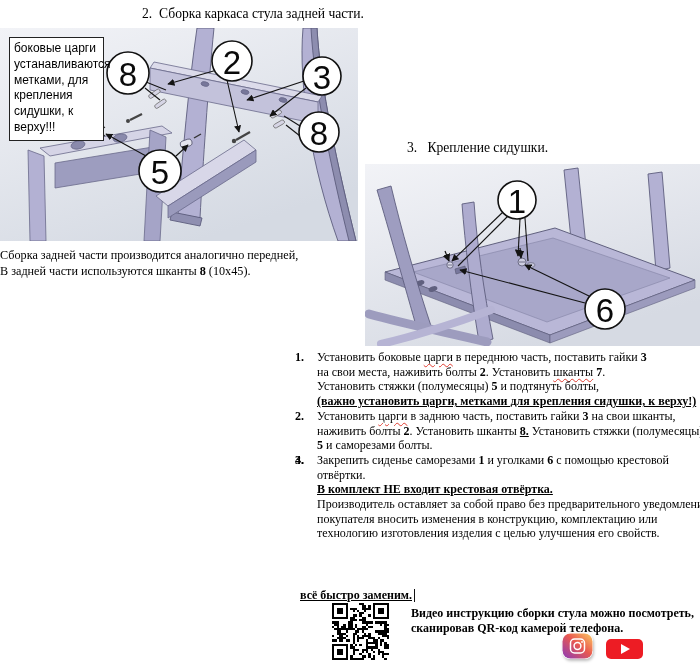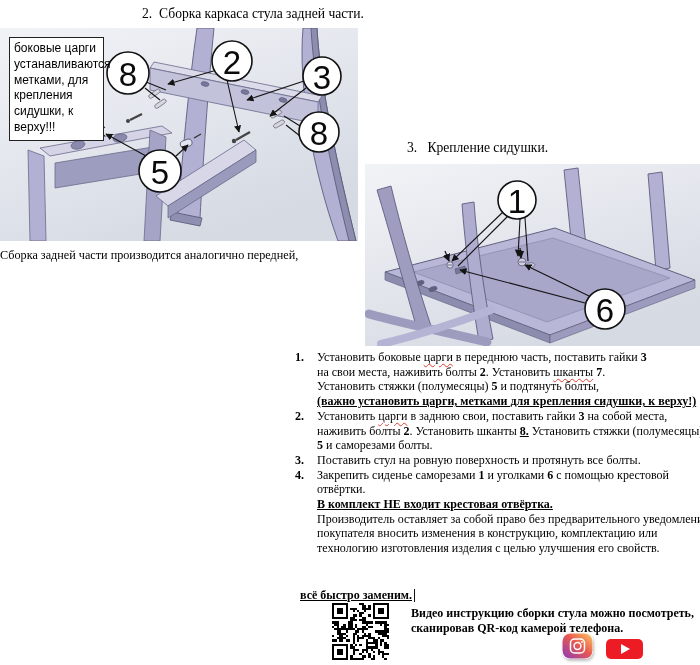--- a/index.html
+++ b/index.html
@@ -153,6 +153,7 @@
 
   <div class="abs caption">
     <div>Сборка задней части производится аналогично передней,</div>
+    <div><span>В задней части используются шканты </span><span class="b">8</span><span> (10x45).</span></div>
   </div>
 
   <div class="abs title2">3.&nbsp;&nbsp; Крепление сидушки.</div>

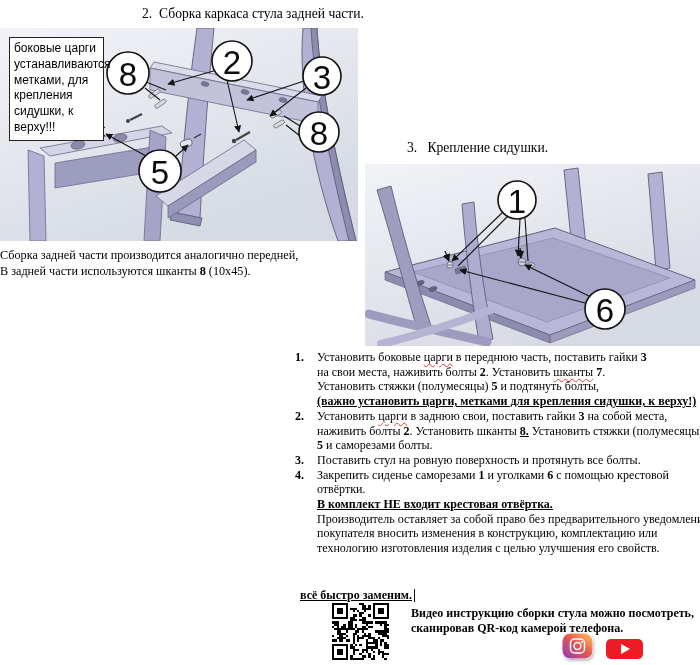--- a/index.html
+++ b/index.html
@@ -230,7 +230,7 @@
     </div>
     <div class="step">
       <span class="num">2.</span>
-      <span><span>Установить </span><span class="sp">царги</span><span> в заднюю свои, поставить гайки </span><span class="b">3</span><span> на собой места,</span><br><span>наживить болты </span><span class="b">2</span><span>. Установить шканты </span><span class="b u">8.</span><span> Установить стяжки (полумесяцы)</span><br><span class="b">5</span><span> и саморезами болты.</span></span>
+      <span><span>Установить </span><span class="sp">царги</span><span> в заднюю часть, поставить гайки </span><span class="b">3</span><span> на собой места,</span><br><span>наживить болты </span><span class="b">2</span><span>. Установить шканты </span><span class="b u">8.</span><span> Установить стяжки (полумесяцы)</span><br><span class="b">5</span><span> и саморезами болты.</span></span>
     </div>
     <div class="step">
       <span class="num">3.</span>

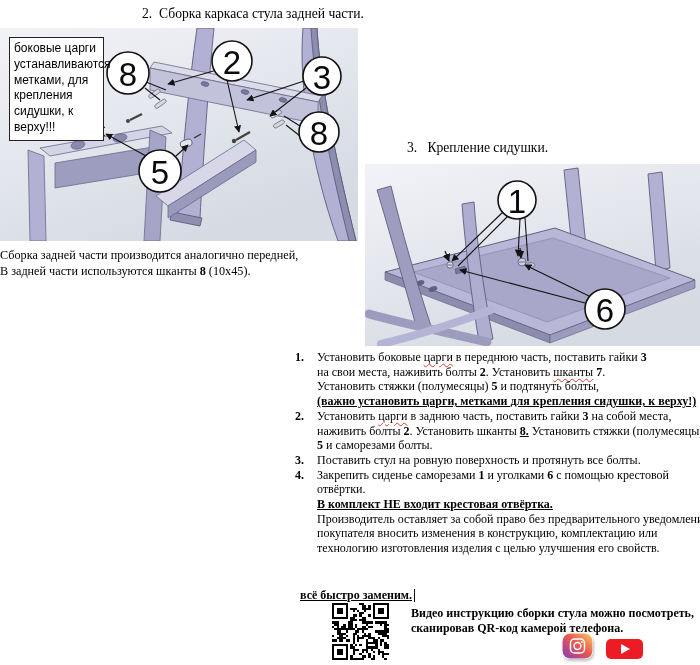--- a/index.html
+++ b/index.html
@@ -230,7 +230,7 @@
     </div>
     <div class="step">
       <span class="num">2.</span>
-      <span><span>Установить </span><span class="sp">царги</span><span> в заднюю часть, поставить гайки </span><span class="b">3</span><span> на собой места,</span><br><span>наживить болты </span><span class="b">2</span><span>. Установить шканты </span><span class="b u">8.</span><span> Установить стяжки (полумесяцы)</span><br><span class="b">5</span><span> и саморезами болты.</span></span>
+      <span><span>Установить </span><span class="sp">царги</span><span> в заднюю часть, поставить гайки </span><span class="b">3</span><span> на свои шканты,</span><br><span>наживить болты </span><span class="b">2</span><span>. Установить шканты </span><span class="b u">8.</span><span> Установить стяжки (полумесяцы)</span><br><span class="b">5</span><span> и саморезами болты.</span></span>
     </div>
     <div class="step">
       <span class="num">3.</span>

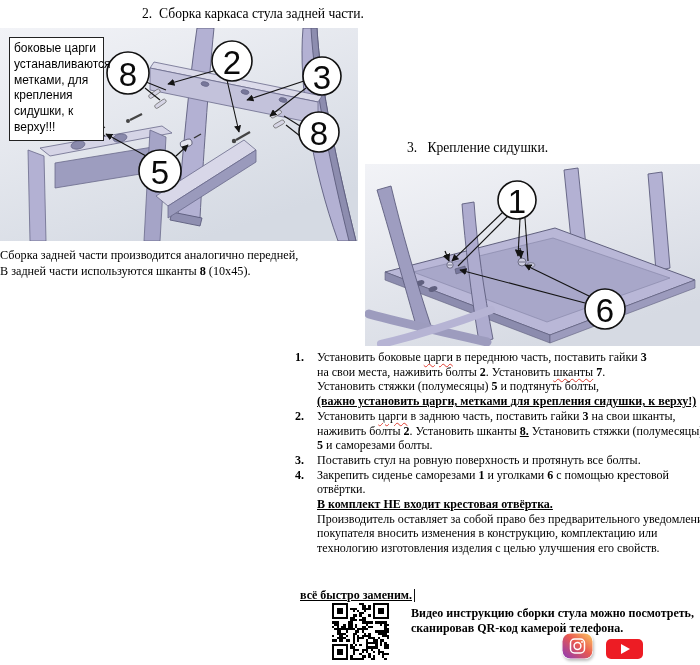--- a/index.html
+++ b/index.html
@@ -234,7 +234,6 @@
     </div>
     <div class="step">
       <span class="num">3.</span>
-      <span><span>Поставить стул на ровную поверхность и протянуть все болты.</span></span>
     </div>
     <div class="step">
       <span class="num">4.</span>

